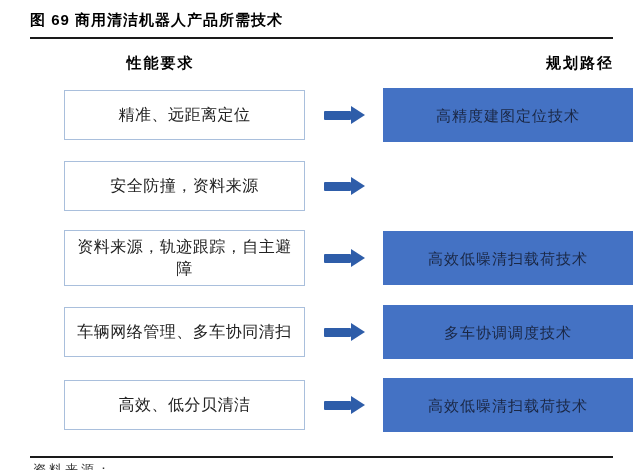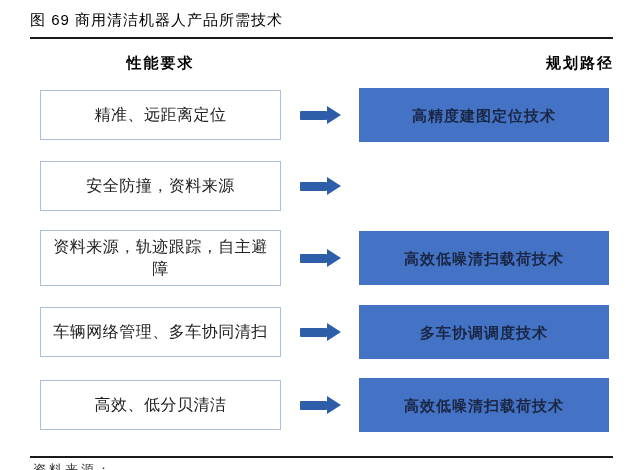--- a/index.html
+++ b/index.html
@@ -15,7 +15,7 @@
 
   .fig-title {
     position:absolute; left:30px; top:11px;
-    font-size:15px; font-weight:normal; color:#000;
+    font-size:15px; font-weight:bold; color:#000;
     letter-spacing:1px; white-space:nowrap;
   }
   .top-rule {

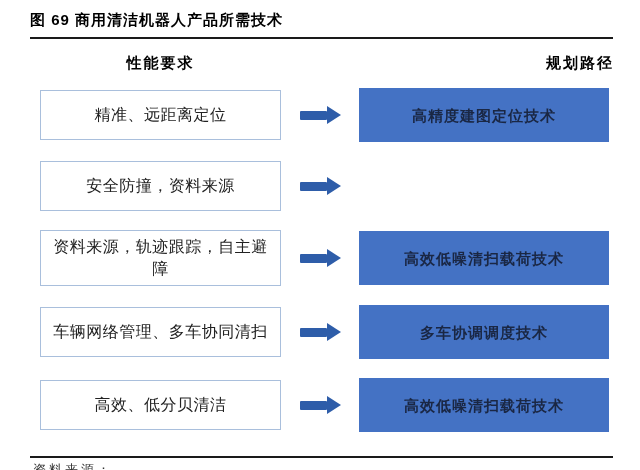--- a/index.html
+++ b/index.html
@@ -39,6 +39,7 @@
   .map-row {
     display:grid; grid-template-columns:241px 78px 250px;
     align-items:center;
+    margin-left:24px;
   }
   .req-box {
     box-sizing:border-box;

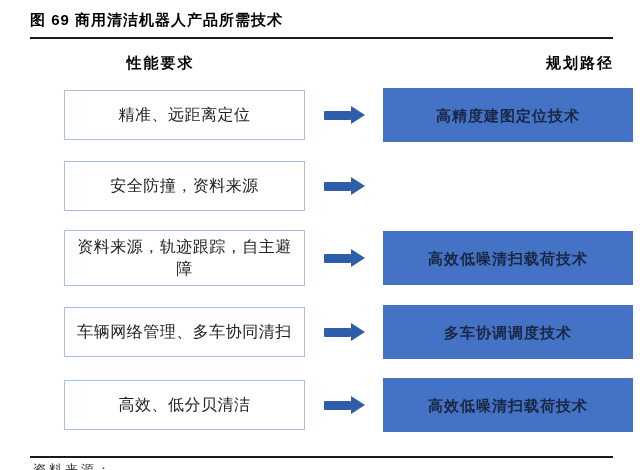--- a/index.html
+++ b/index.html
@@ -61,7 +61,7 @@
     font-size:15px; line-height:21px; color:#1a2744;
     padding:5px 10px;
     letter-spacing:1px;
-    font-weight:700;
+    font-weight:400;
   }
   .arrow {
     justify-self:center;

